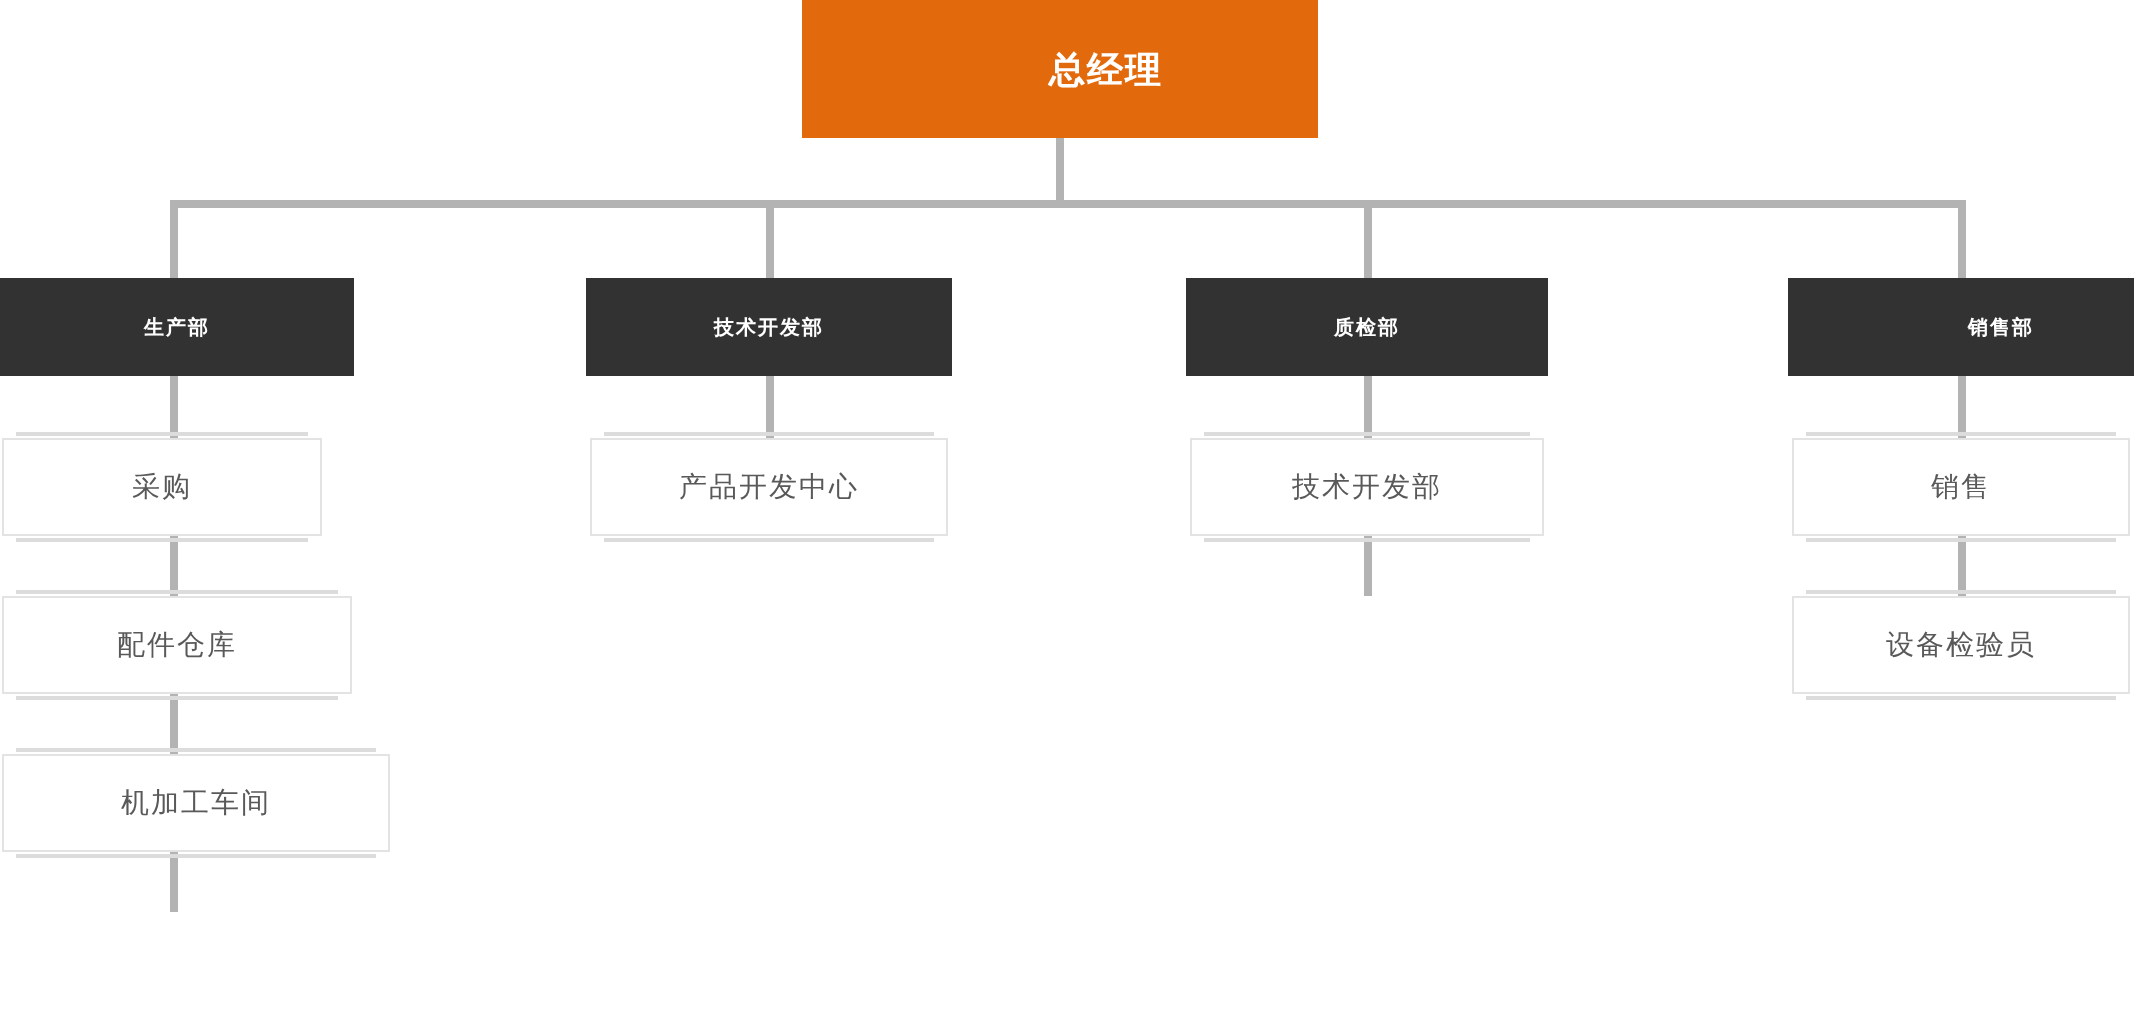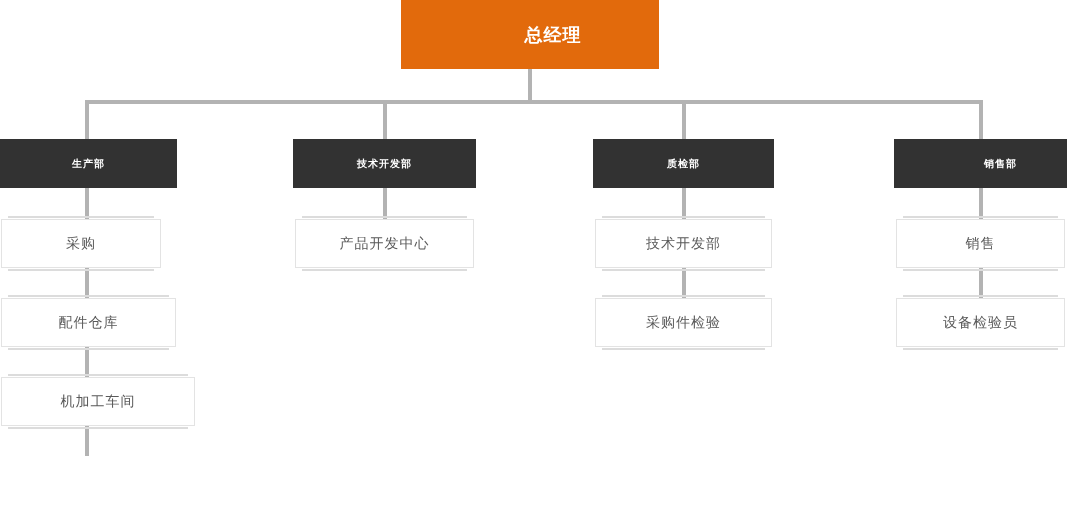--- a/index.html
+++ b/index.html
@@ -97,7 +97,6 @@
 
   <div class="node node-dept" style="left:593px; top:139px; width:181px; height:49px;">质检部</div>
   <div class="node node-child" style="left:595px; top:219px; width:177px; height:49px;">技术开发部</div>
-  <div class="node node-child" style="left:595px; top:298px; width:177px; height:49px;">采购件检验</div>
 
   <div class="node node-dept" style="left:894px; top:139px; width:173px; height:49px;padding-left:40px;">销售部</div>
   <div class="node node-child" style="left:896px; top:219px; width:169px; height:49px;">销售</div>

